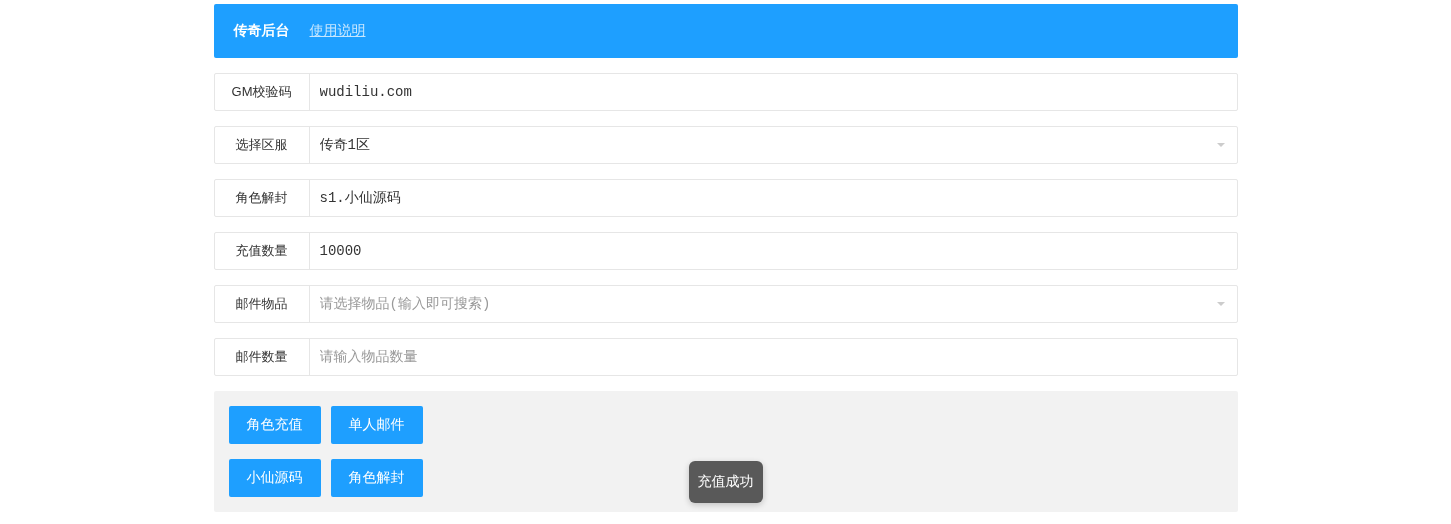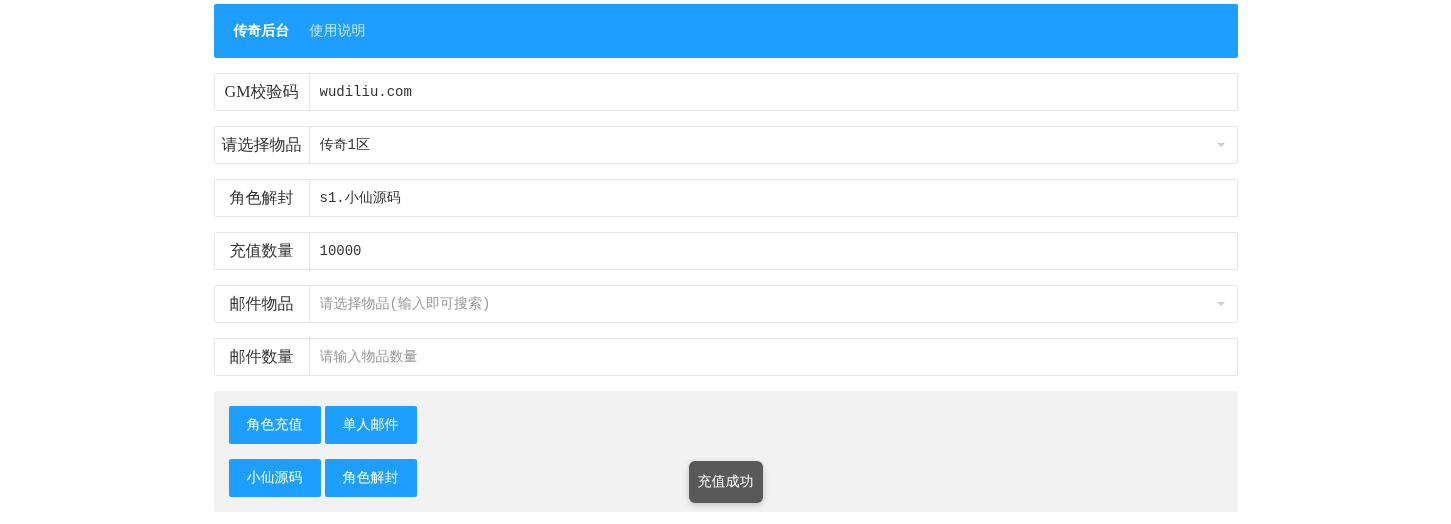--- a/index.html
+++ b/index.html
@@ -36,6 +36,7 @@
     }
     .nav-item.inactive {
       opacity: 0.75;
+      text-decoration: underline;
     }
     .form-area {
       margin-top: 15px;

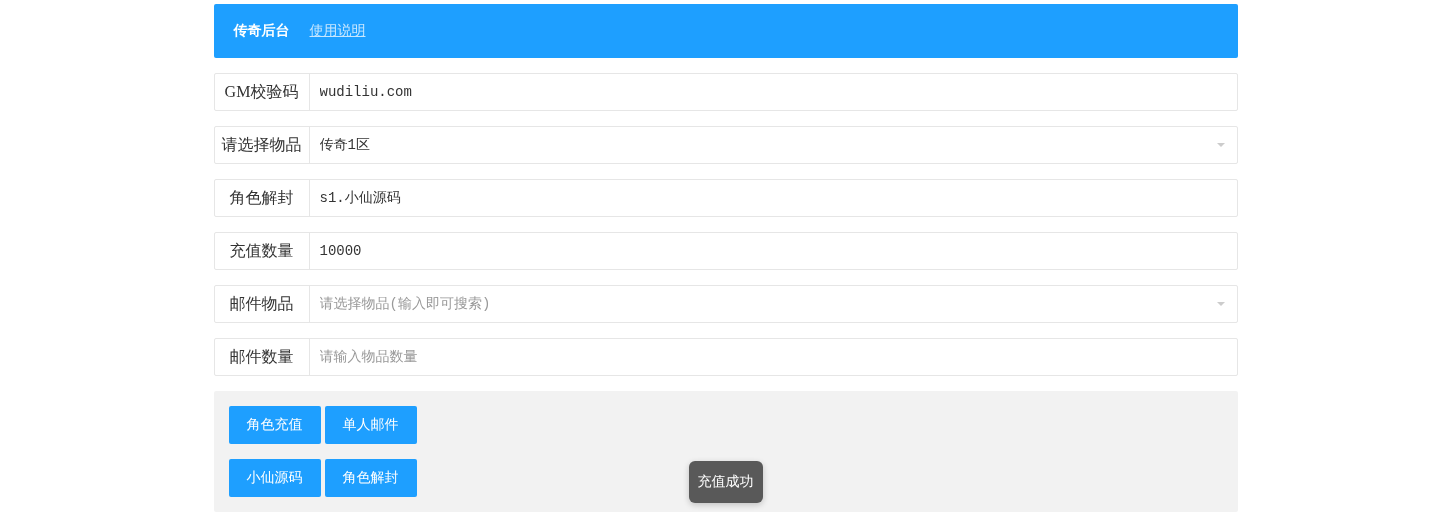--- a/index.html
+++ b/index.html
@@ -57,8 +57,7 @@
       justify-content: center;
       border-right: 1px solid #e6e6e6;
       color: #333;
-      font-size: 16px;
-      font-family: Liberation Serif, serif;
+      font-size: 13px;
     }
     .form-input-wrap {
       flex: 1;

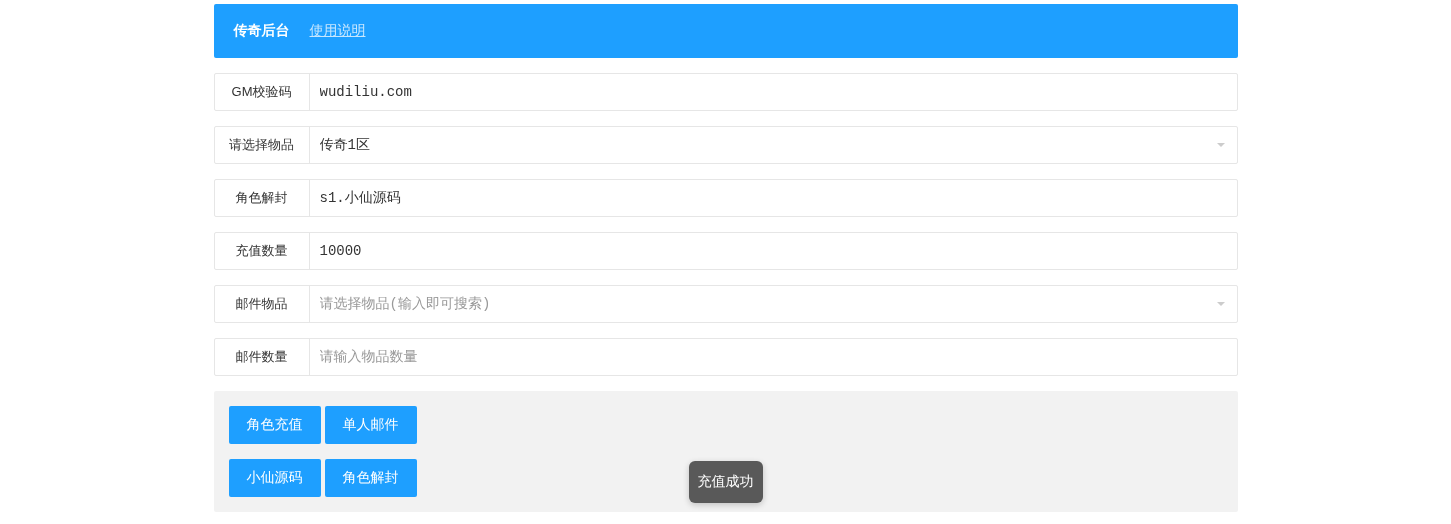--- a/index.html
+++ b/index.html
@@ -147,7 +147,7 @@
     </div>
 
     <div class="form-row">
-      <div class="form-label">请选择物品</div>
+      <div class="form-label">选择区服</div>
       <div class="form-input-wrap">
         <input class="form-input" type="text" readonly="" value="传奇1区" style="">
         <span class="select-arrow"></span>

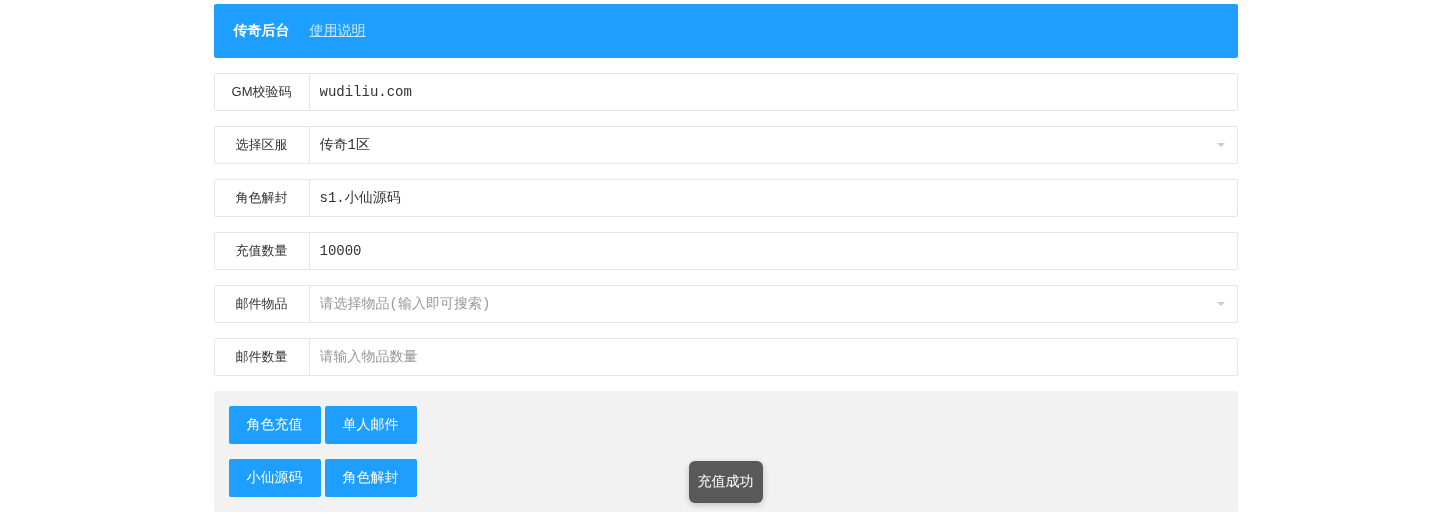--- a/index.html
+++ b/index.html
@@ -98,7 +98,7 @@
     }
     .button-row {
       display: flex;
-      gap: 4px;
+      gap: 10px;
       margin-bottom: 15px;
     }
     .button-row:last-child {

